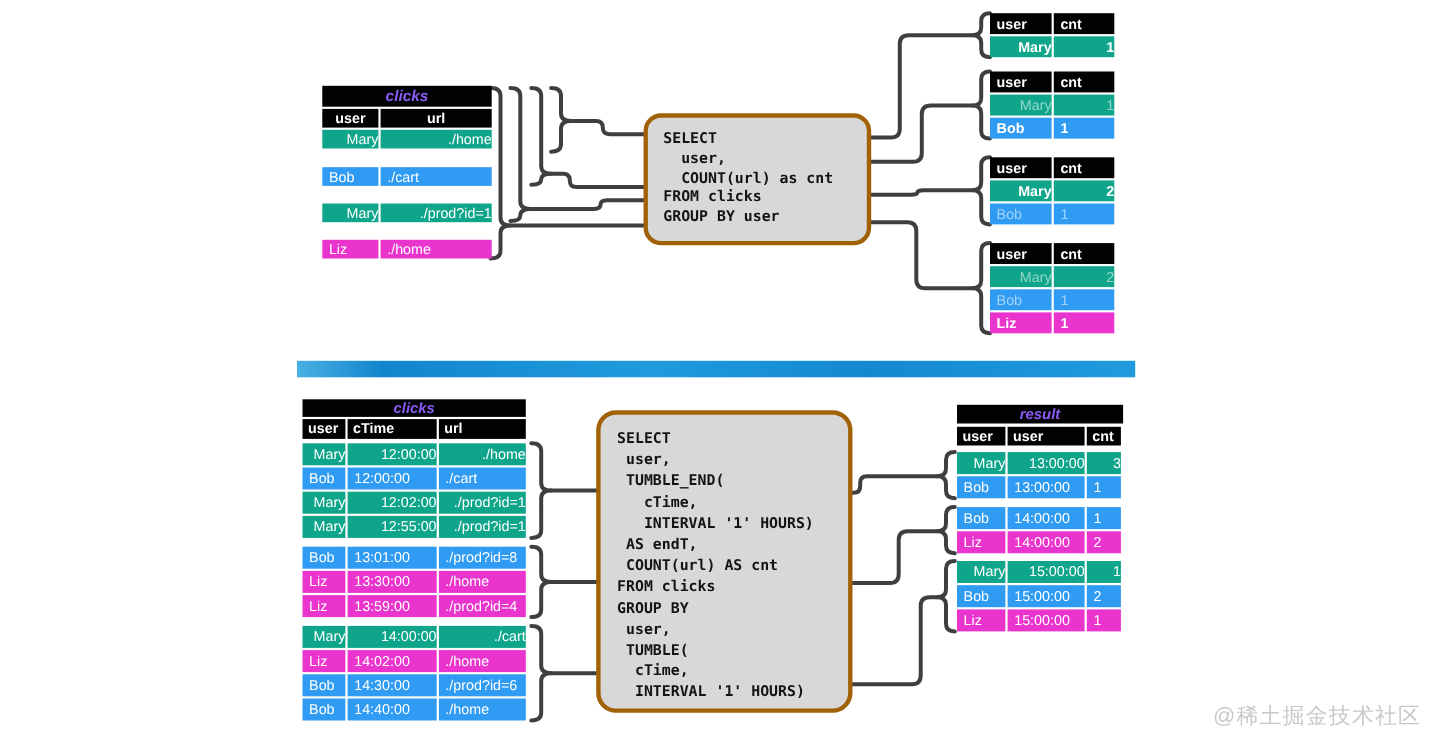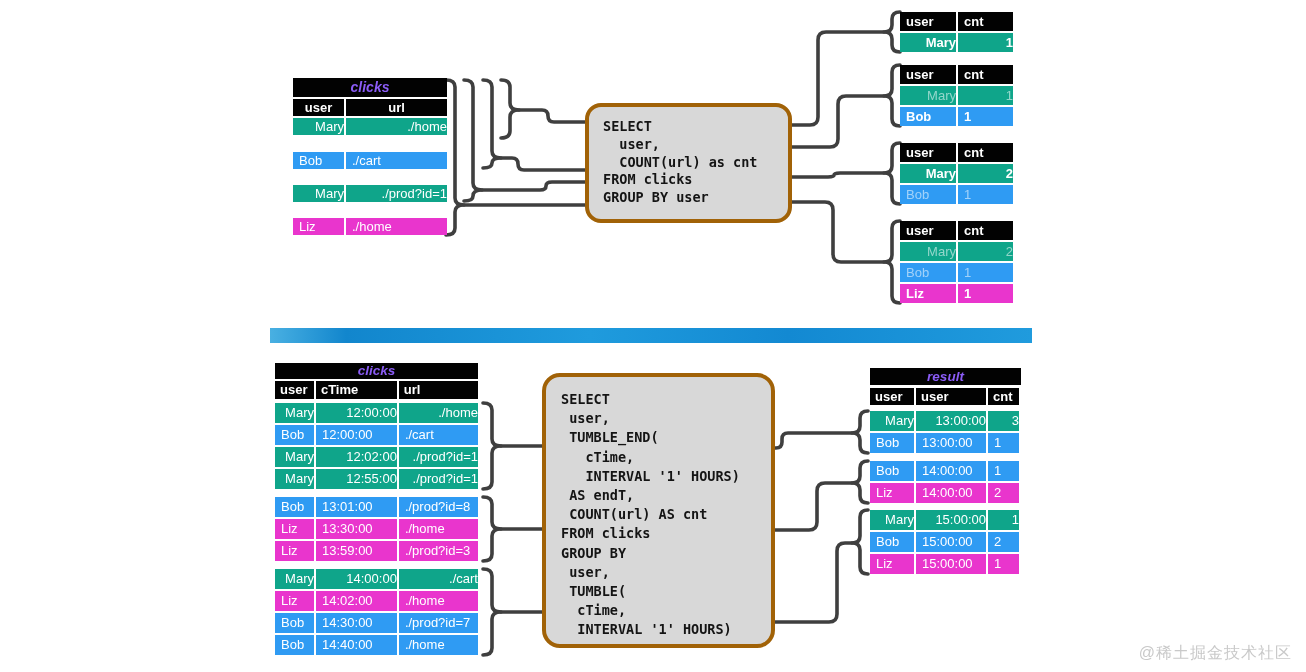--- a/index.html
+++ b/index.html
@@ -248,7 +248,7 @@
     <div class="drow magenta mt2">
         <div class="cell c1 gap">Liz</div>
         <div class="cell c2 gap">13:59:00</div>
-        <div class="cell c3">./prod?id=3</div>
+        <div class="cell c3">./prod?id=4</div>
       </div>
     <div class="drow teal mt8">
         <div class="cell c1 gap">Mary</div>

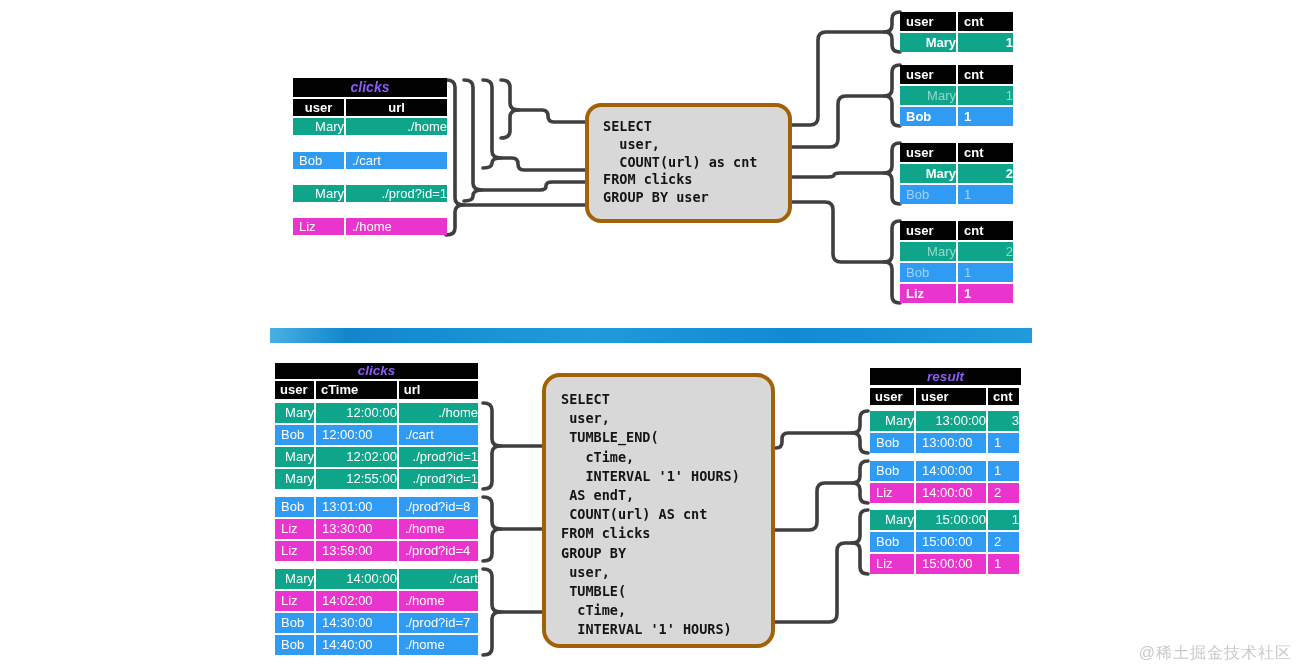--- a/index.html
+++ b/index.html
@@ -263,7 +263,7 @@
     <div class="drow blue mt2">
         <div class="cell c1 gap">Bob</div>
         <div class="cell c2 gap">14:30:00</div>
-        <div class="cell c3">./prod?id=7</div>
+        <div class="cell c3">./prod?id=6</div>
       </div>
     <div class="drow blue mt2">
         <div class="cell c1 gap">Bob</div>

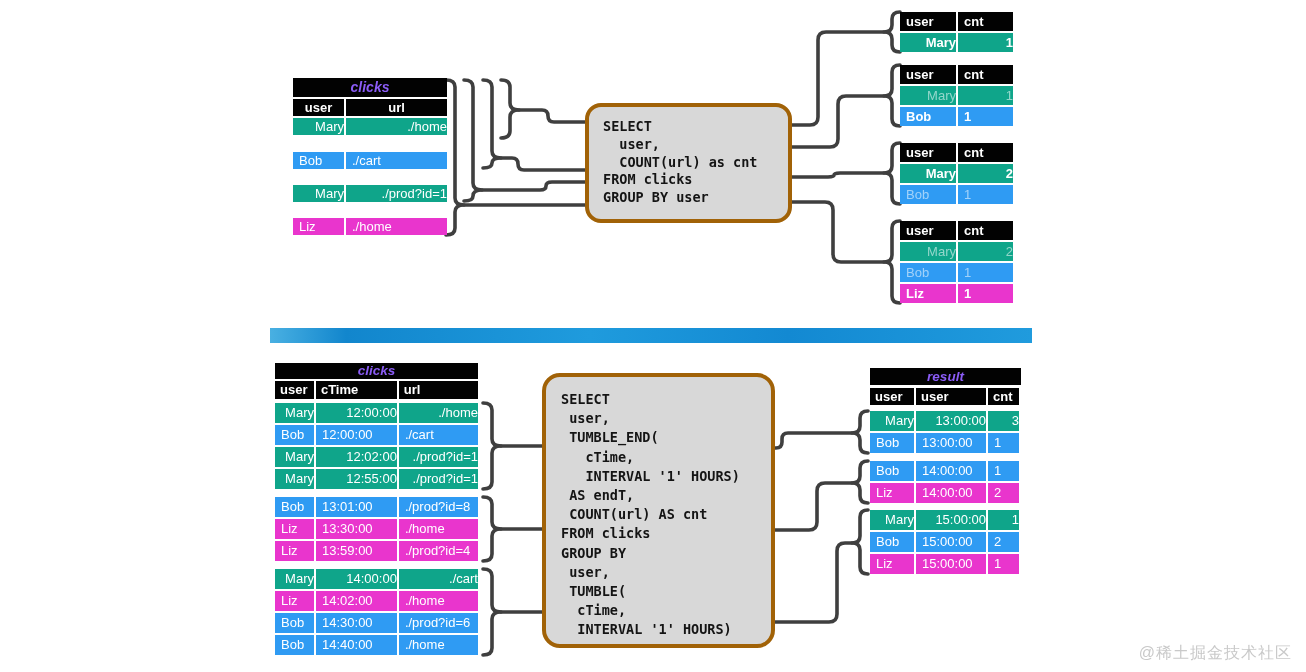--- a/index.html
+++ b/index.html
@@ -69,7 +69,7 @@
   #br .c1{width:44px;} #br .c2{width:70px;} #br .c3{width:31px;}
   #br .mt6{margin-top:6px;} #br .mt2{margin-top:2px;} #br .mt8{margin-top:8px;} #br .mt7{margin-top:7px;}
 
-  #wm{position:absolute;right:14px;bottom:8px;font-size:16px;color:#c9c9c9;letter-spacing:1px;}
+  #wm{position:absolute;right:14px;bottom:8px;font-size:20px;color:#c9c9c9;letter-spacing:1px;}
 </style>
 </head>
 <body>

